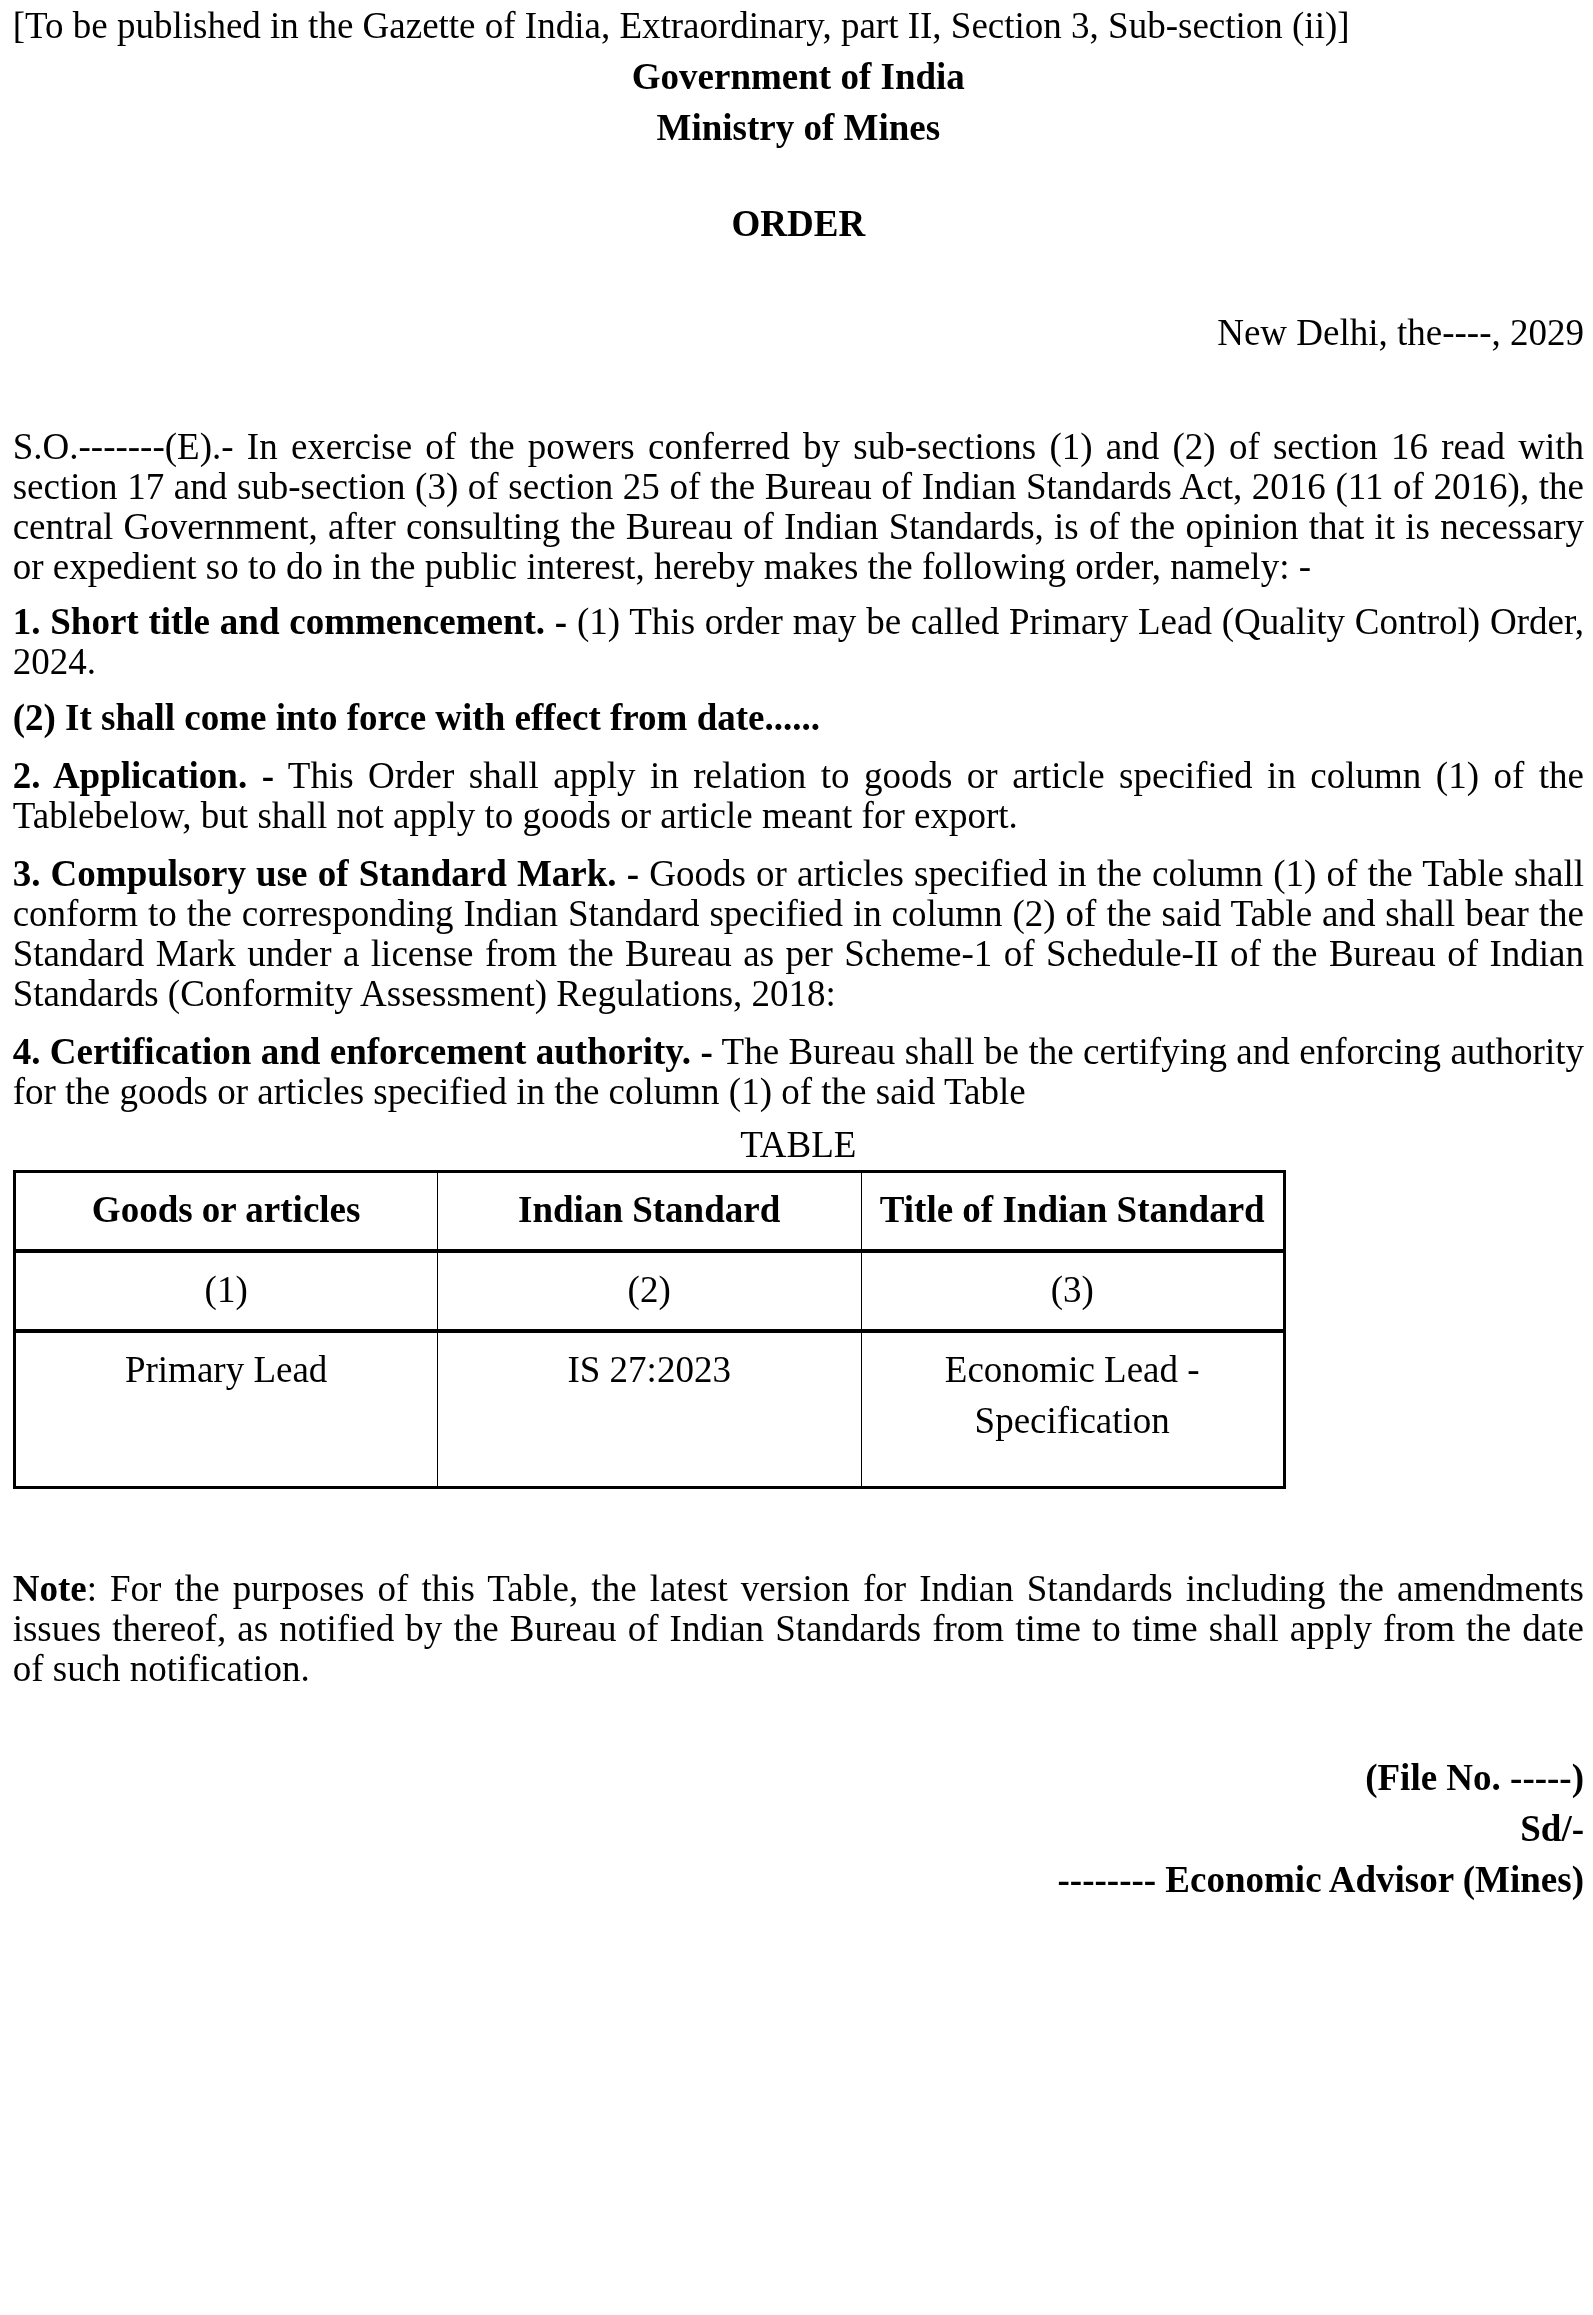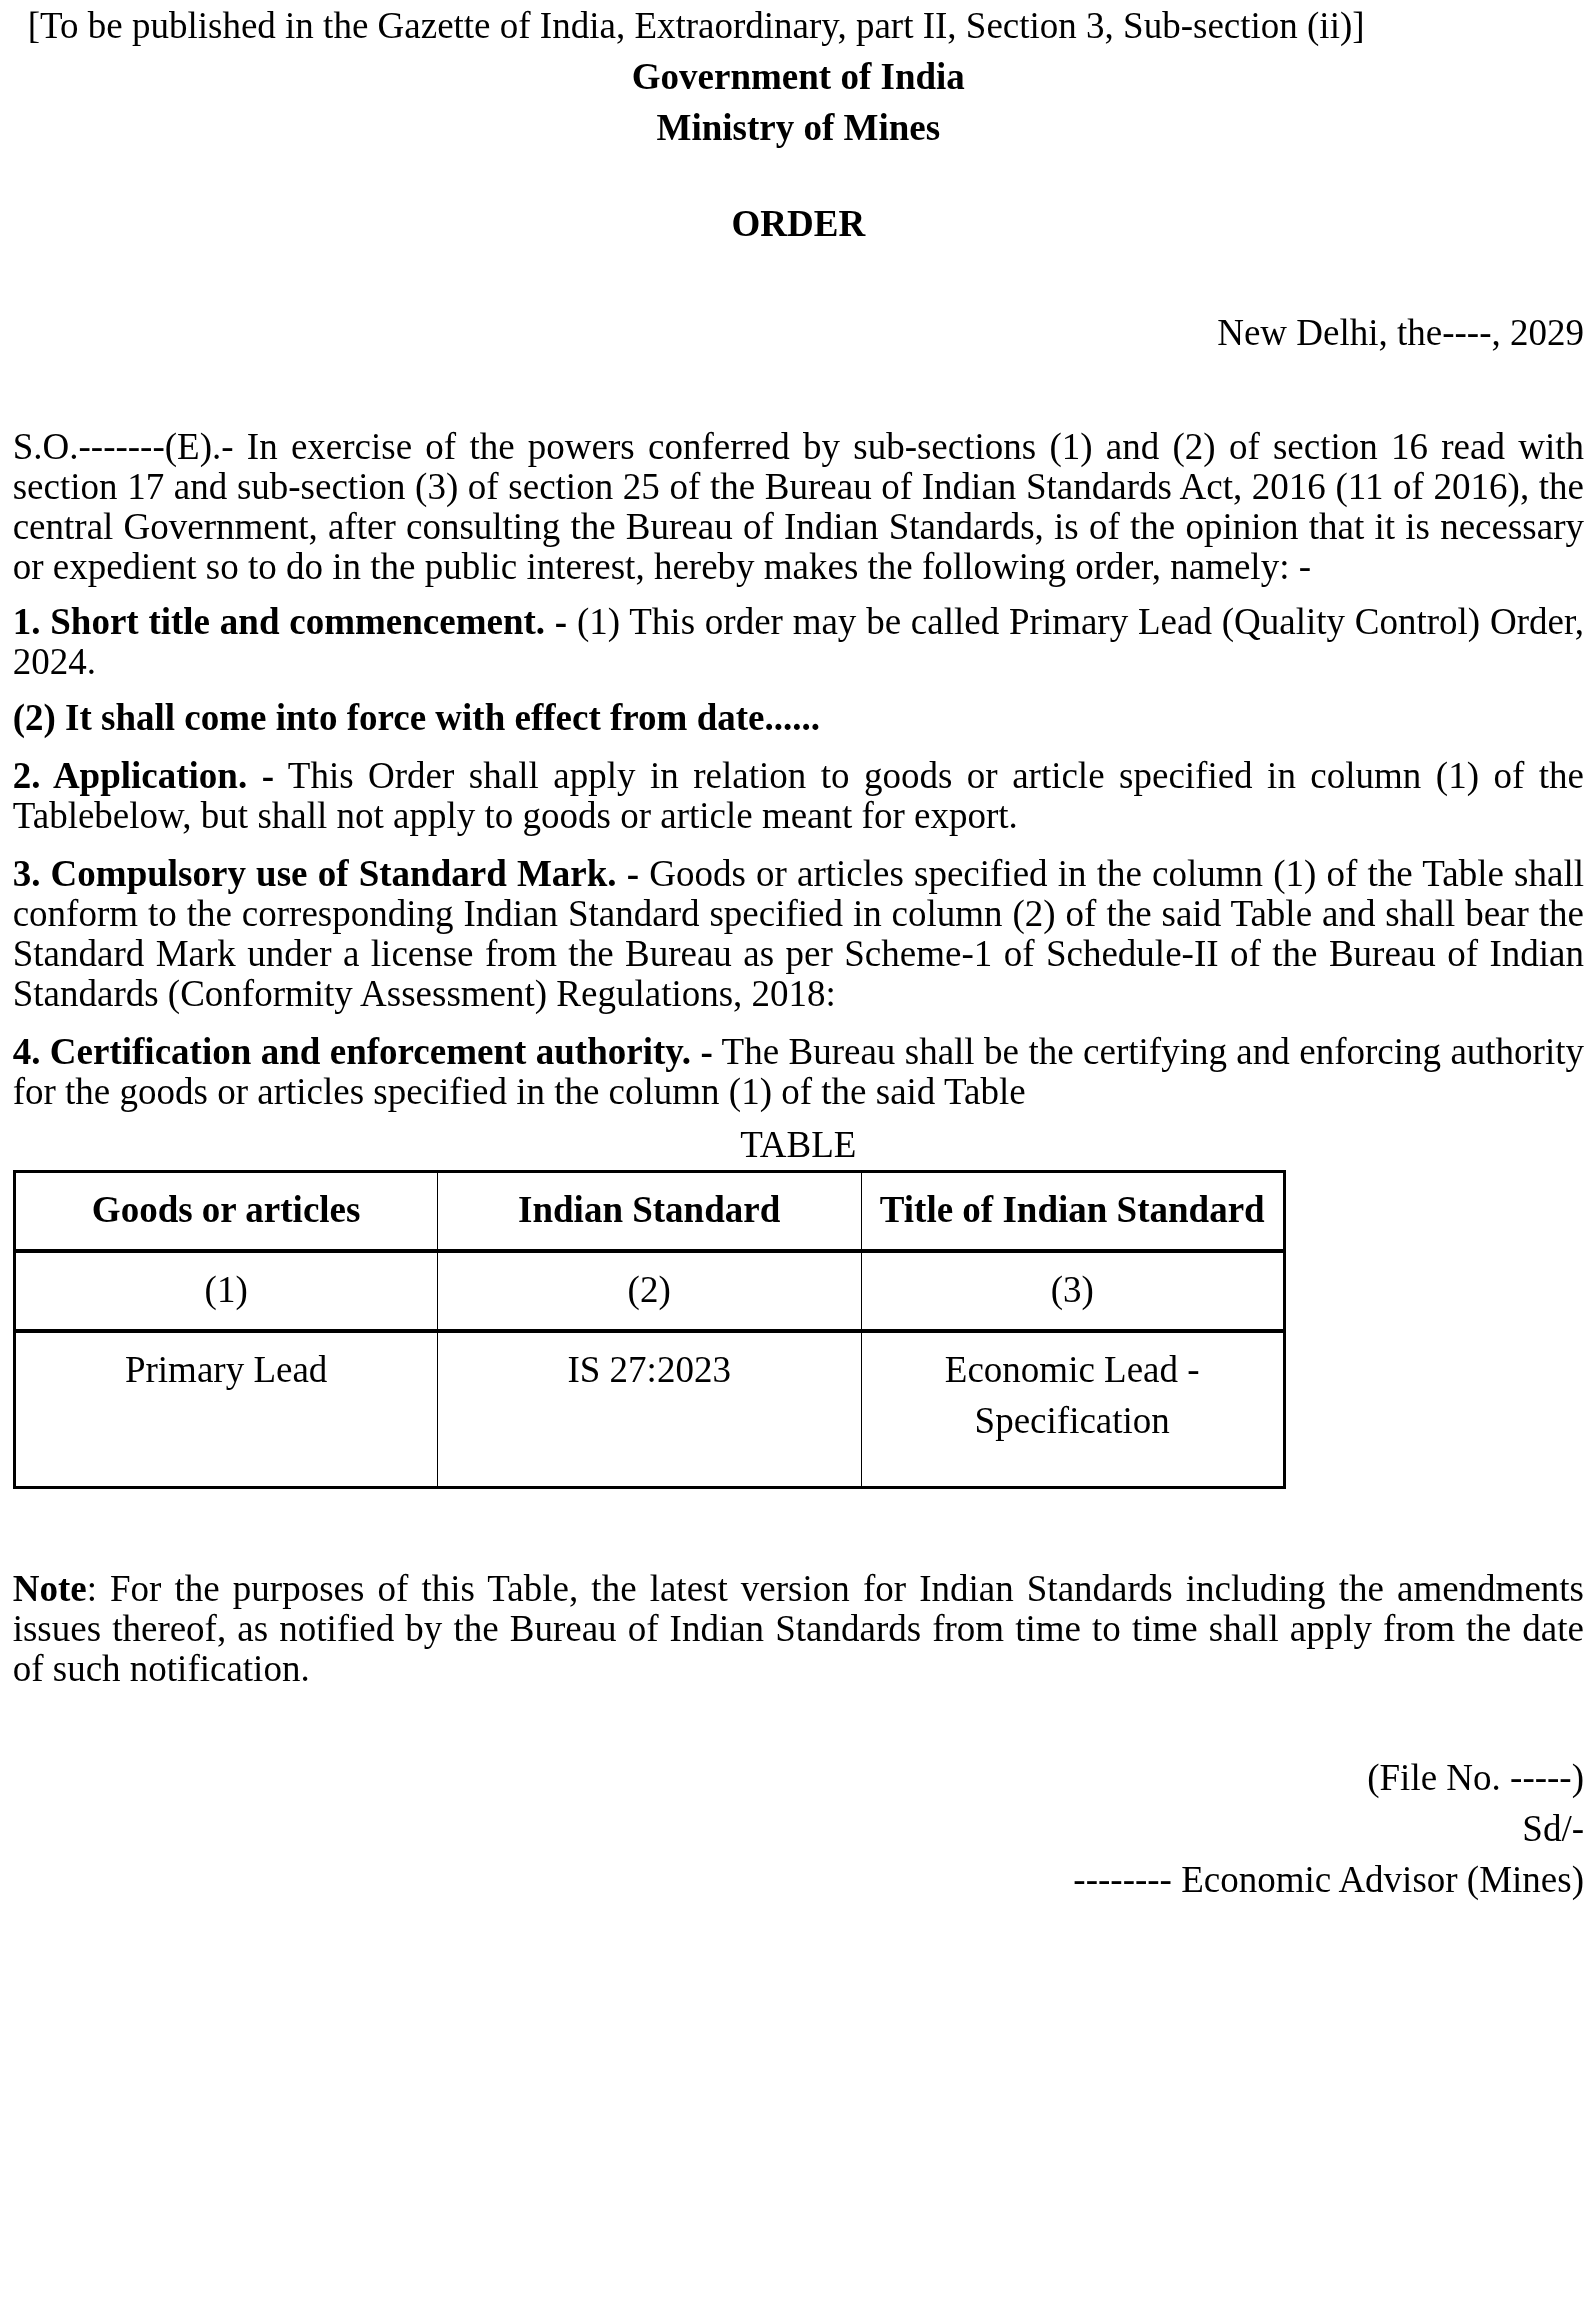--- a/index.html
+++ b/index.html
@@ -22,7 +22,7 @@
   }
   p { margin: 0; font-size: 37px; line-height: 40px; }
 
-  .top-line { line-height: 51px; text-align: left; margin-left: 15px; }
+  .top-line { line-height: 51px; text-align: left; }
   .hdr { line-height: 51px; text-align: center; font-weight: bold; }
   .order-title { margin-top: 45px; }
   .dateline { margin-top: 58px; line-height: 51px; text-align: right; font-weight: normal; }

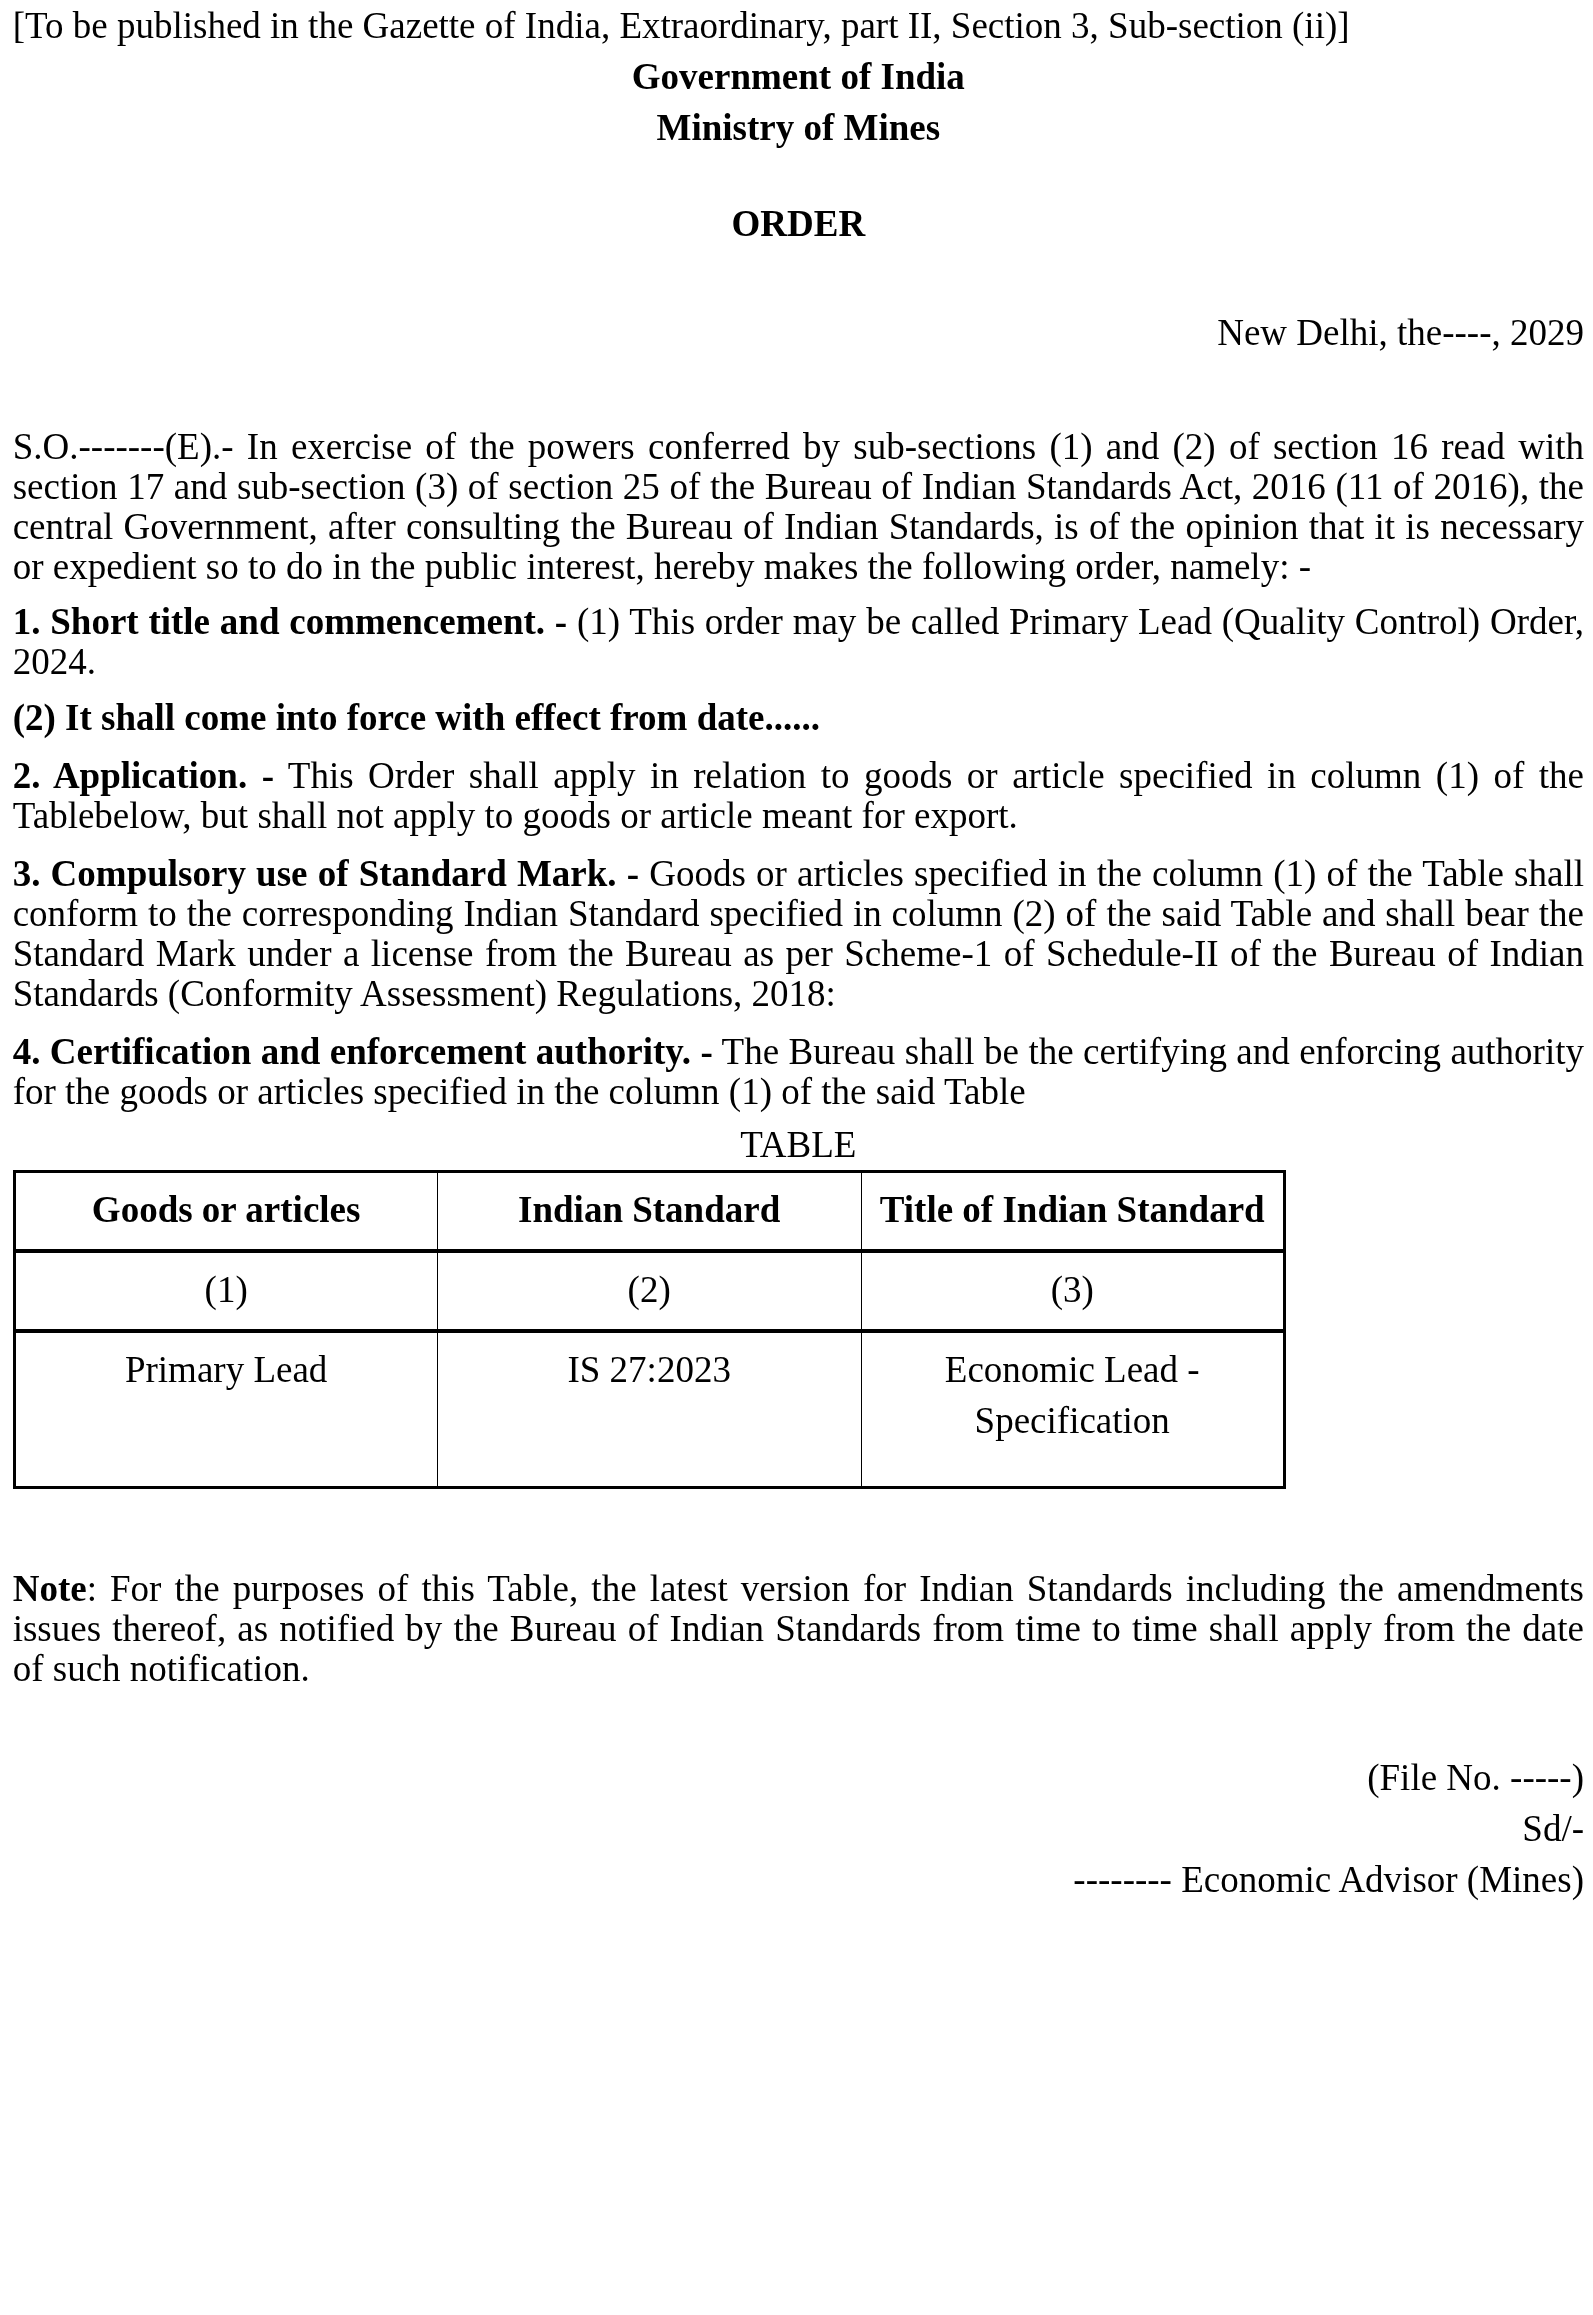--- a/index.html
+++ b/index.html
@@ -62,7 +62,7 @@
   .note-para { margin-top: 80px; }
 
   .footer-block { margin-top: 63px; text-align: right; }
-  .footer-block p { line-height: 51px; font-weight: normal; }
+  .footer-block p { line-height: 51px; font-weight: bold; }
 </style>
 </head>
 <body>

